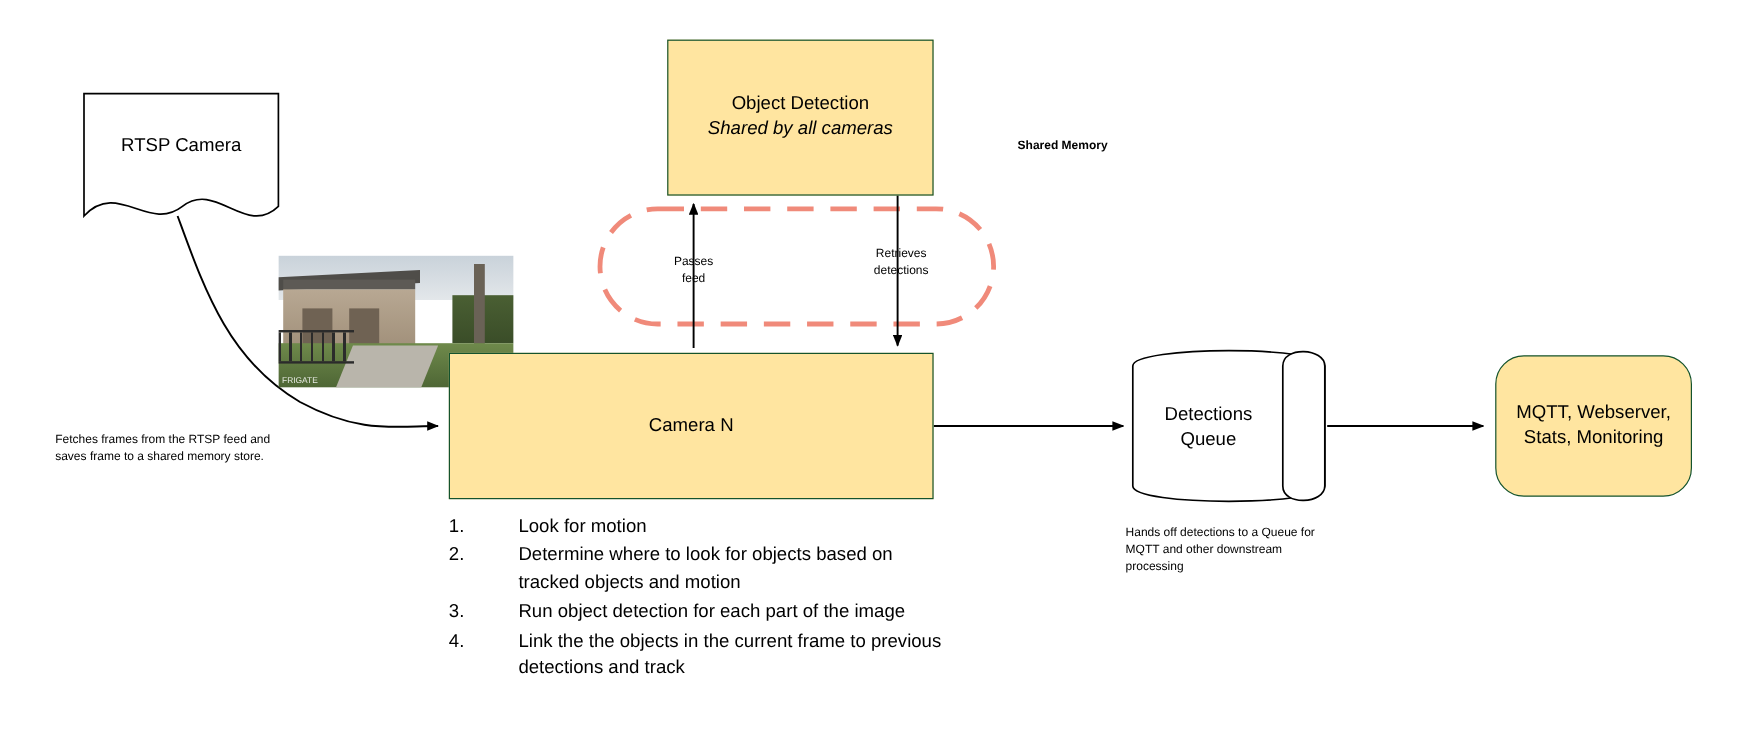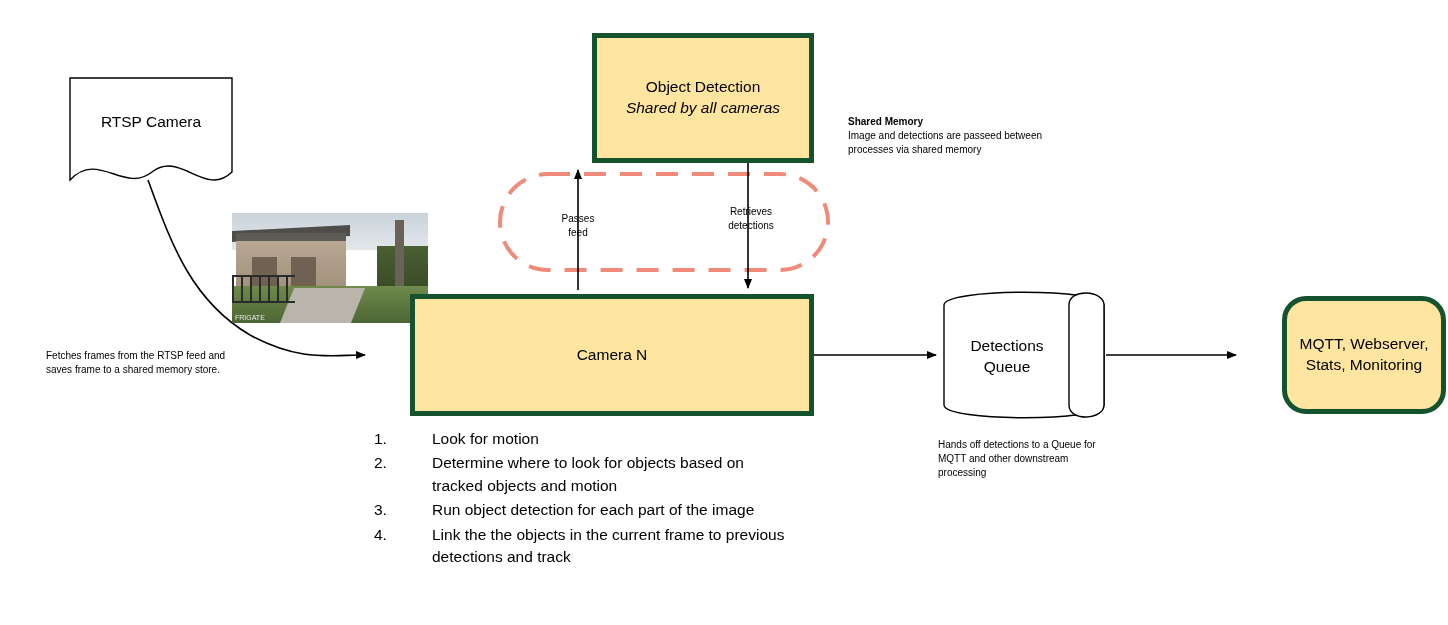--- a/index.html
+++ b/index.html
@@ -31,13 +31,12 @@
   }
   .box-yellow {
     background: #ffe5a0;
-    border: 5px solid #14532d;
+    border: 1px solid #14532d;
     display: flex;
     flex-direction: column;
     align-items: center;
     justify-content: center;
     text-align: center;
-    margin-left: 36px;
   }
   .lbl {
     font-size: 15.5px;

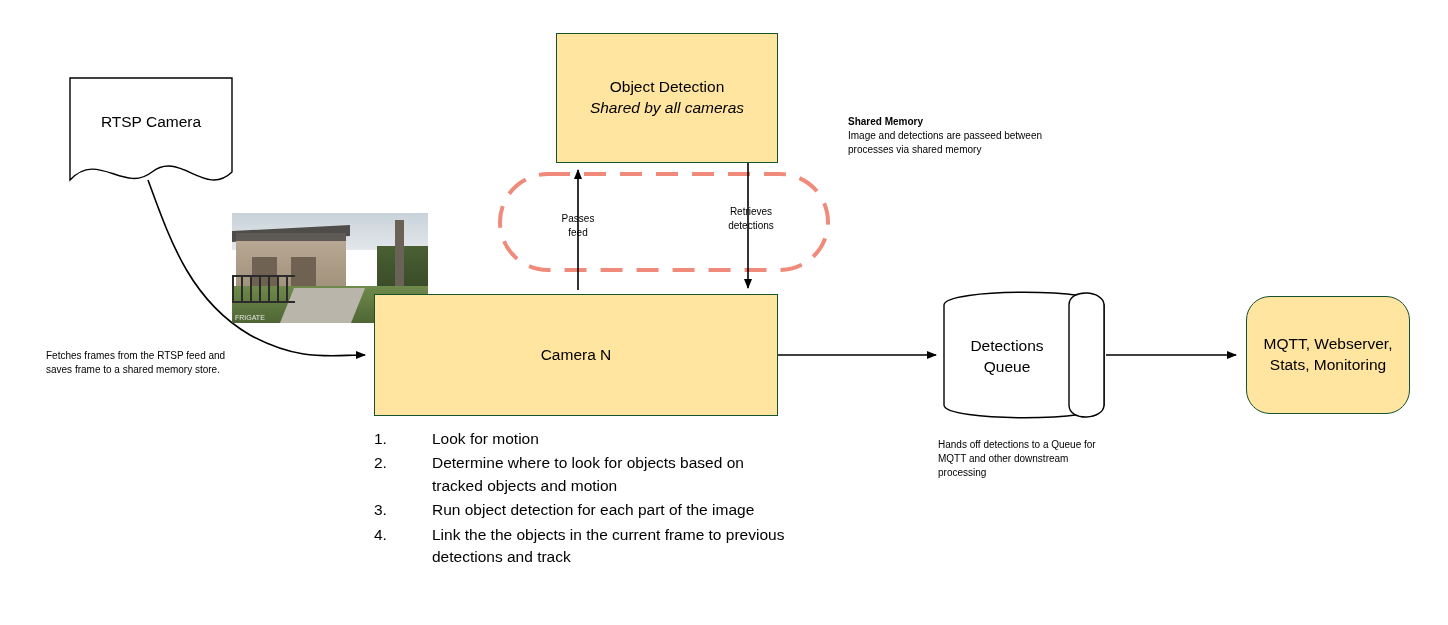--- a/index.html
+++ b/index.html
@@ -218,7 +218,6 @@
 
   <div class="note" style="left:848px; top:115px; width:212px;">
     <b>Shared Memory</b>
-    <div>Image and detections are passeed between processes via shared memory</div>
   </div>
 
   <div class="note" style="left:938px; top:438px; width:176px;">

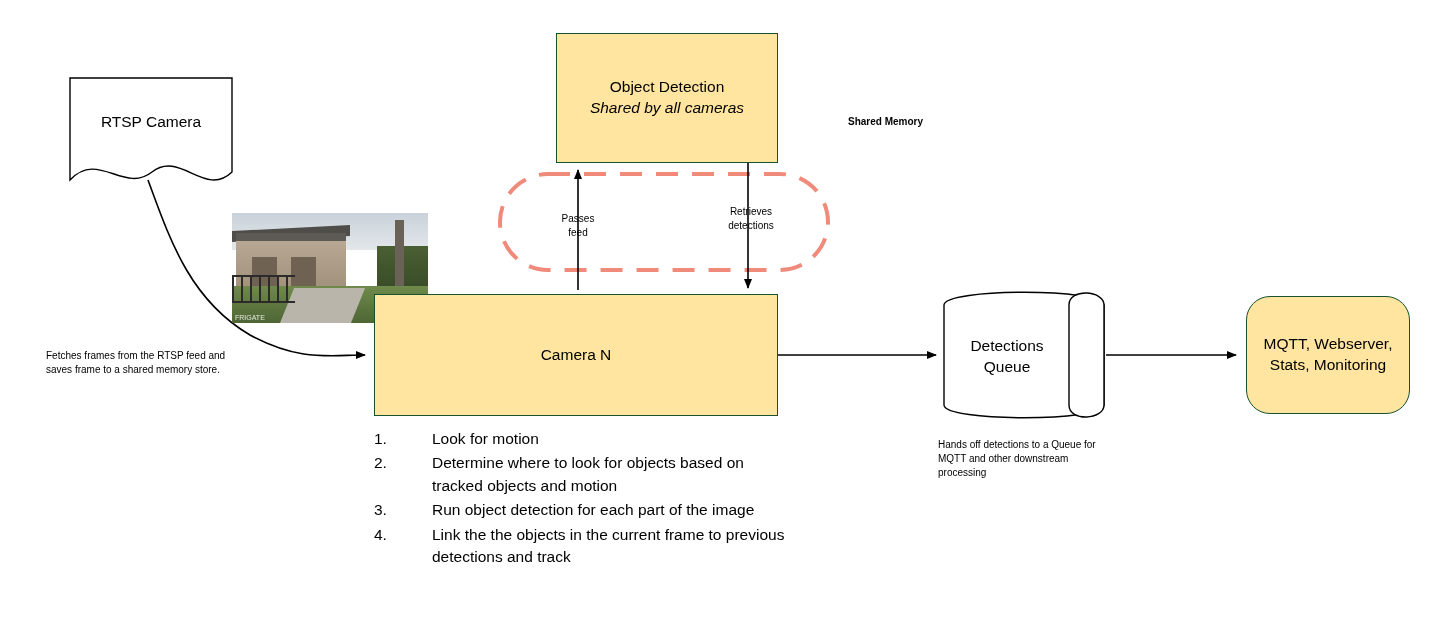--- a/index.html
+++ b/index.html
@@ -212,7 +212,7 @@
     <div>detections</div>
   </div>
 
-  <div class="note" style="left:46px; top:349px; width:180px;">
+  <div class="note" style="left:46px; top:360px; width:180px;">
     <span>Fetches frames from the RTSP feed and saves frame to a shared memory store.</span>
   </div>
 

